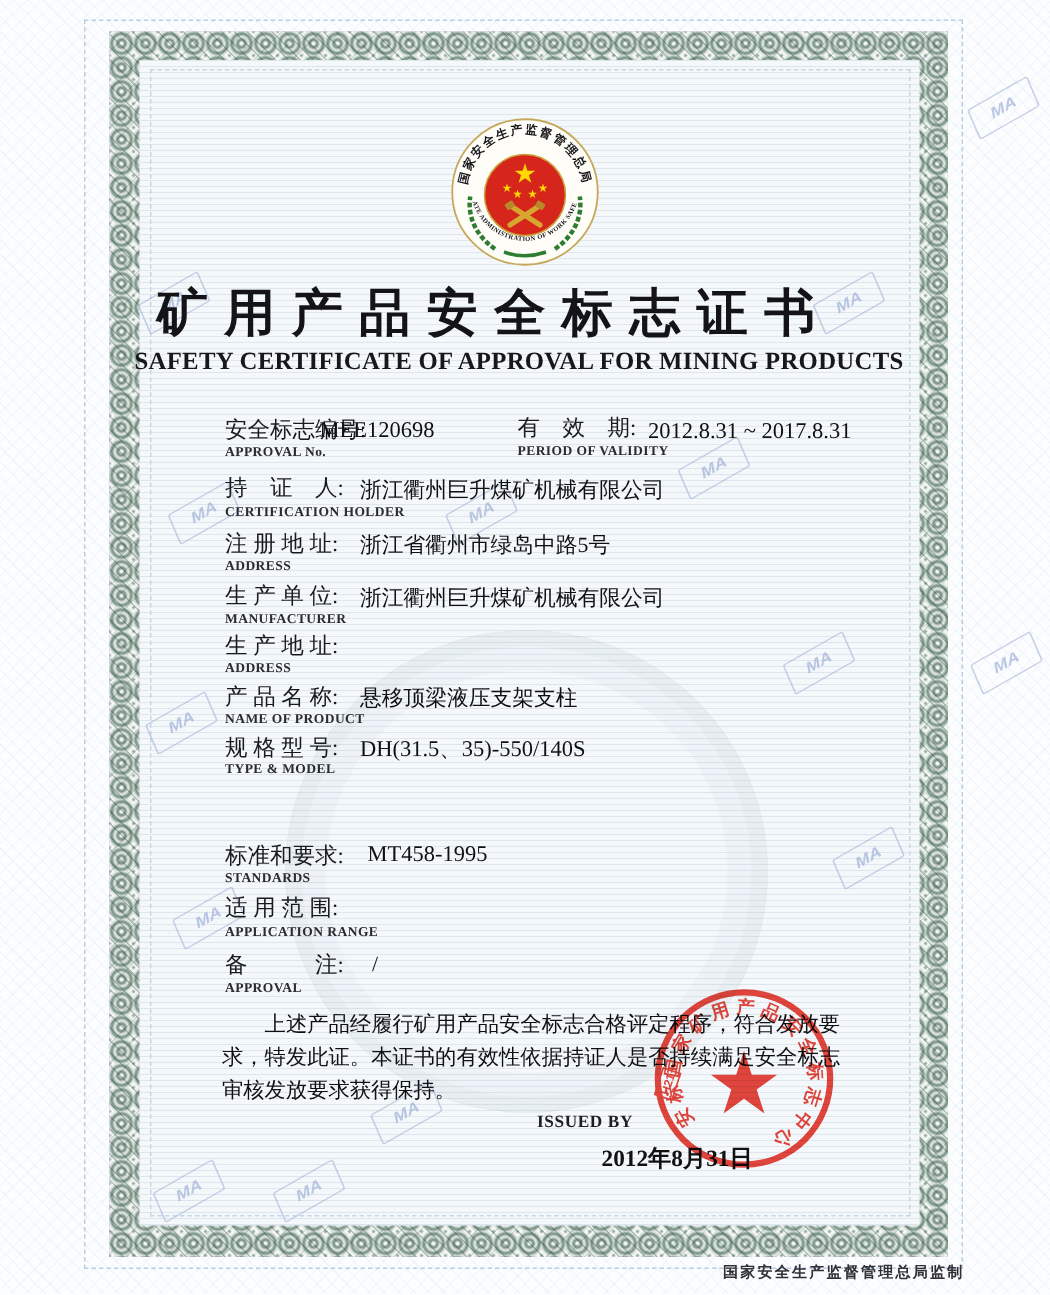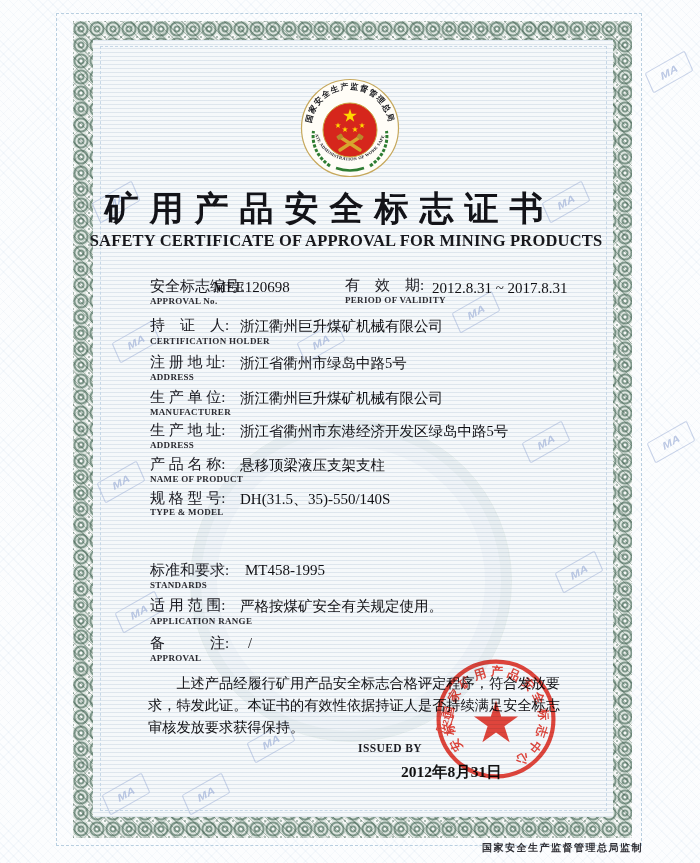--- a/index.html
+++ b/index.html
@@ -141,7 +141,6 @@
     <span class="sub" style="left:150px;top:407px">MANUFACTURER</span>
 
     <span class="lbl" style="left:150px;top:421px">生 产 地 址:</span>
-    <span class="val" style="left:240px;top:422px">浙江省衢州市东港经济开发区绿岛中路5号</span>
     <span class="sub" style="left:150px;top:440px">ADDRESS</span>
 
     <span class="lbl" style="left:150px;top:455px">产 品 名 称:</span>

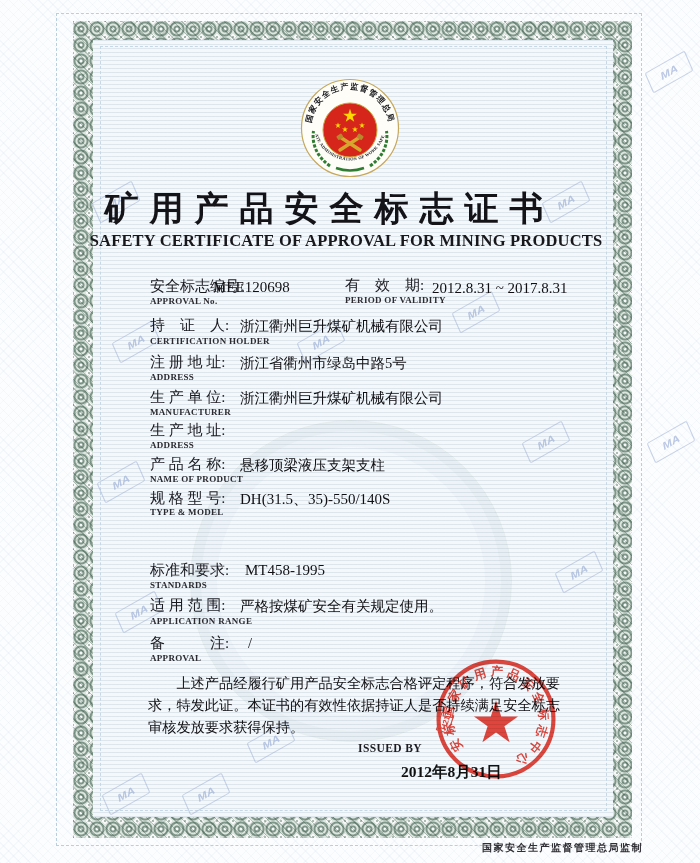--- a/index.html
+++ b/index.html
@@ -156,7 +156,6 @@
     <span class="sub" style="left:150px;top:580px">STANDARDS</span>
 
     <span class="lbl" style="left:150px;top:596px">适 用 范 围:</span>
-    <span class="val" style="left:240px;top:597px">严格按煤矿安全有关规定使用。</span>
     <span class="sub" style="left:150px;top:616px">APPLICATION RANGE</span>
 
     <span class="lbl" style="left:150px;top:634px">备　　　注:</span>

